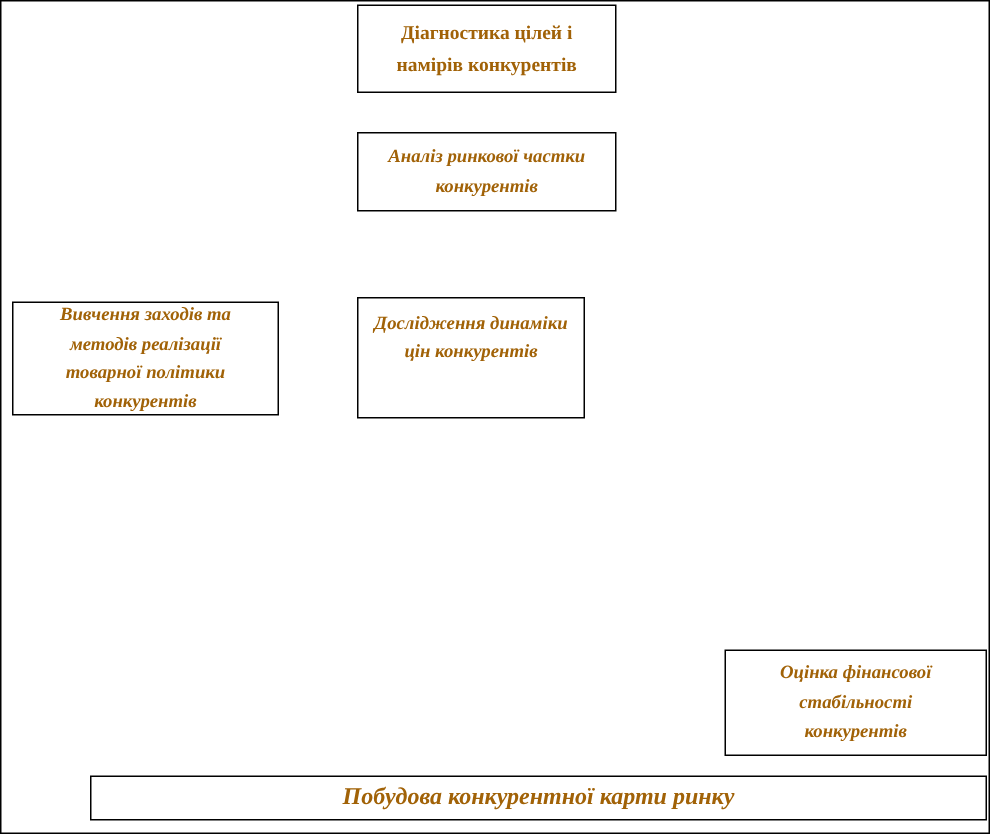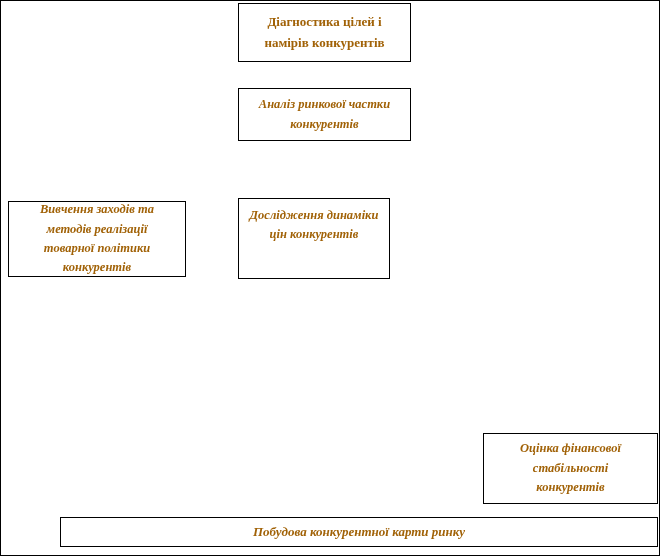--- a/index.html
+++ b/index.html
@@ -47,7 +47,7 @@
   .b4 { left: 237px; top: 197px; width: 152px; height: 81px; }
   .b5 { left: 482px; top: 199px; width: 175px; height: 166px; }
   .b6 { left: 482px; top: 392px; width: 175px; height: 71px; margin-top: 40px; }
-  .b7 { left: 59px;  top: 516px; width: 598px; height: 30px; font-size: 13px; }
+  .b7 { left: 59px;  top: 516px; width: 598px; height: 30px; font-size: 16px; }
 </style>
 </head>
 <body>

